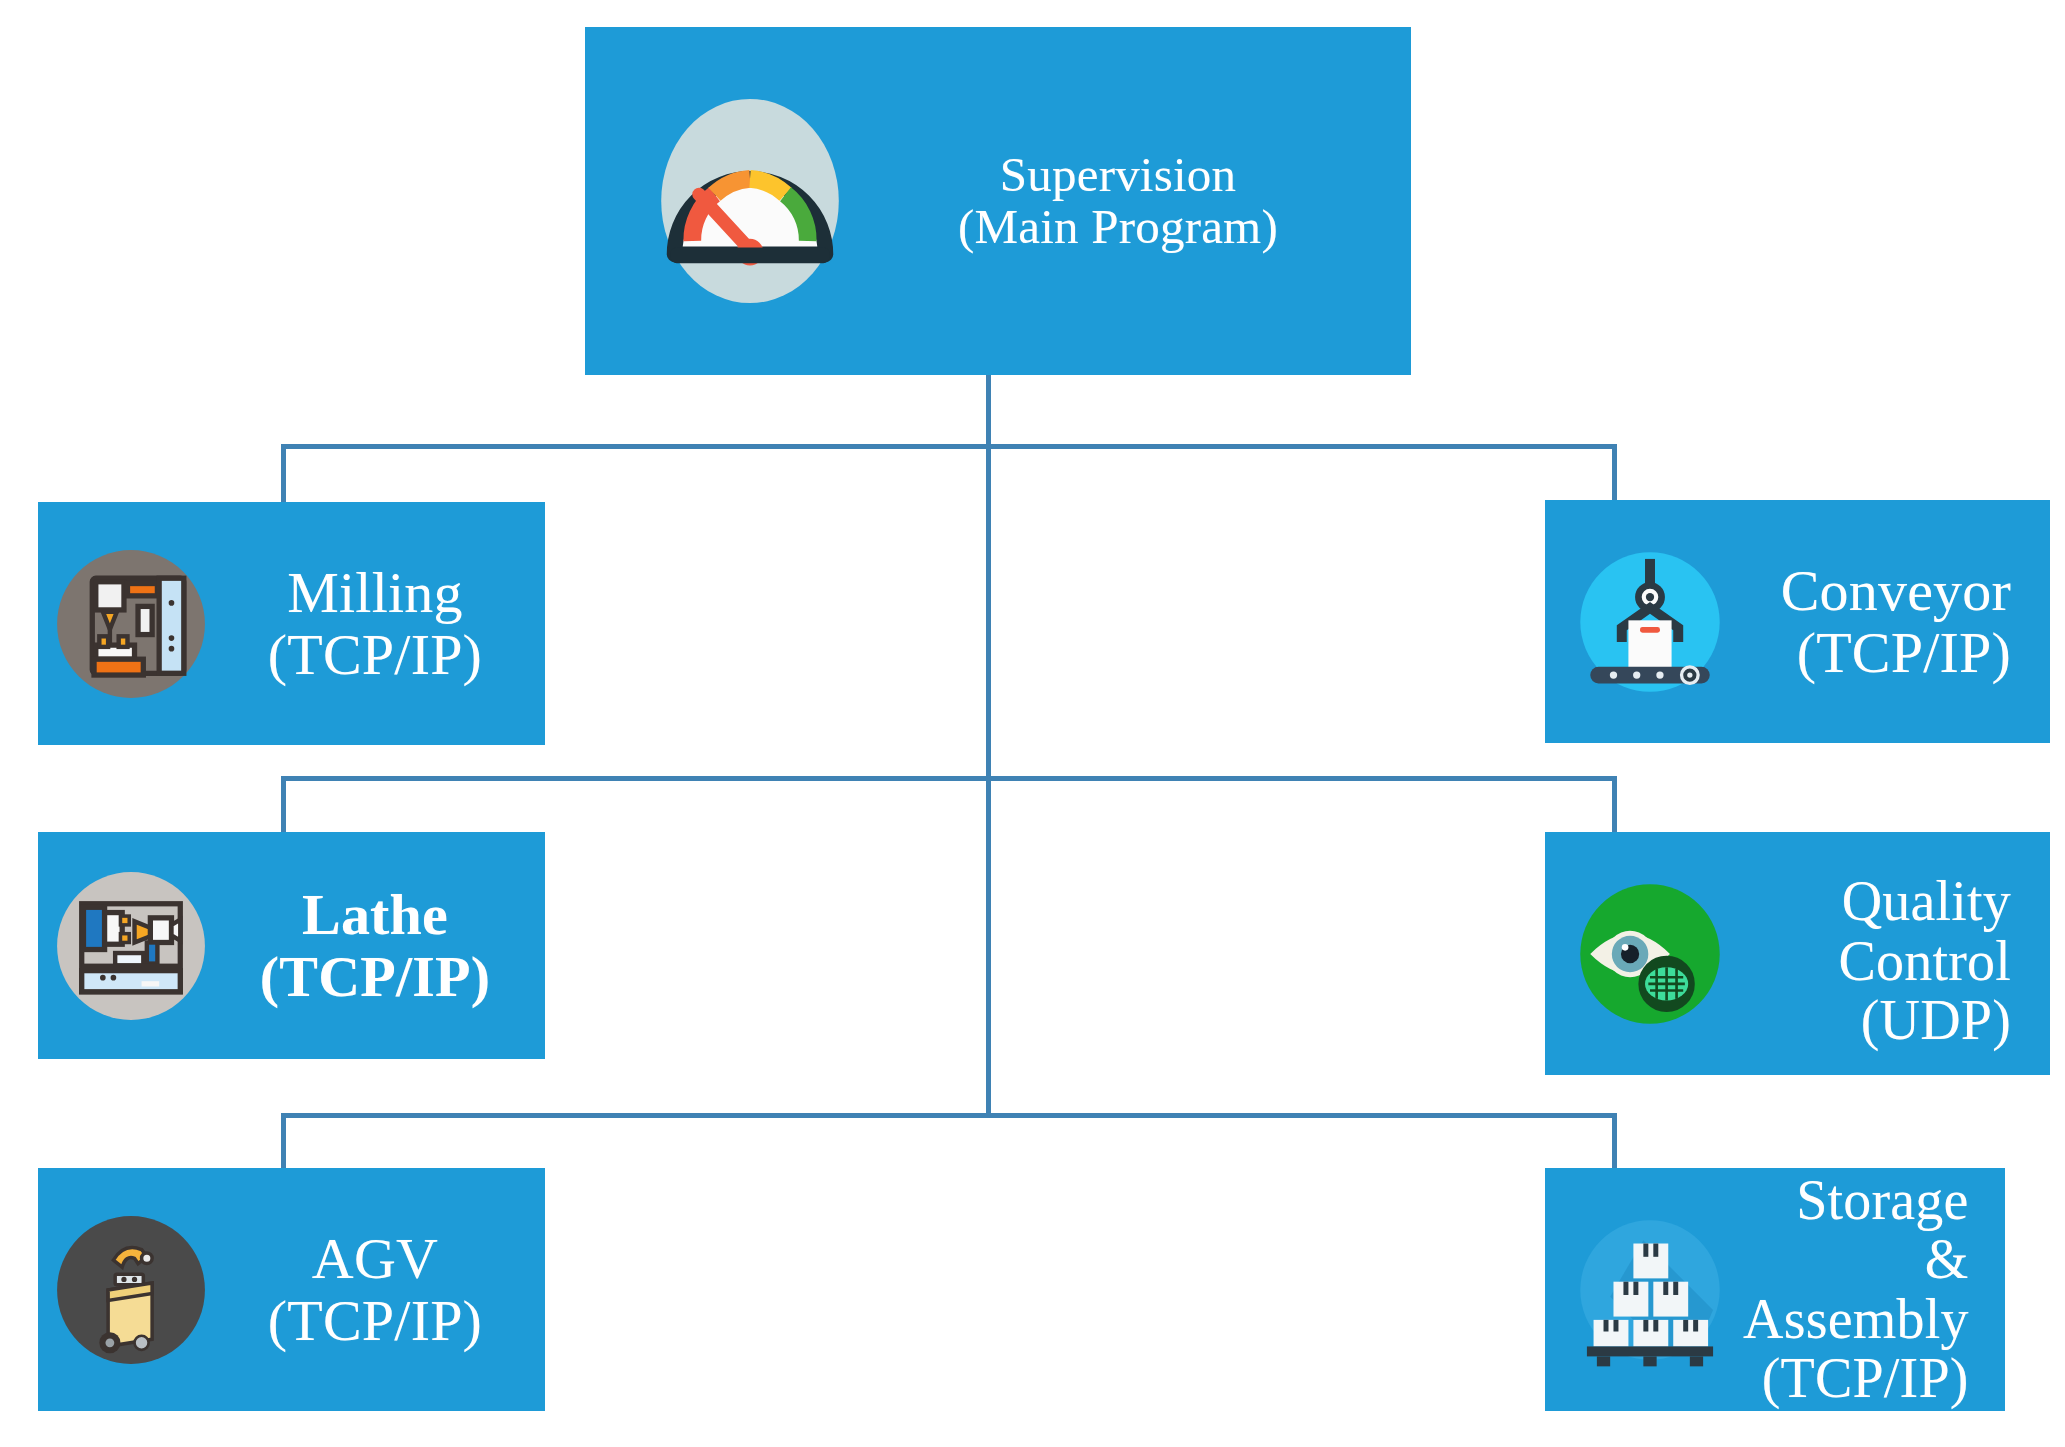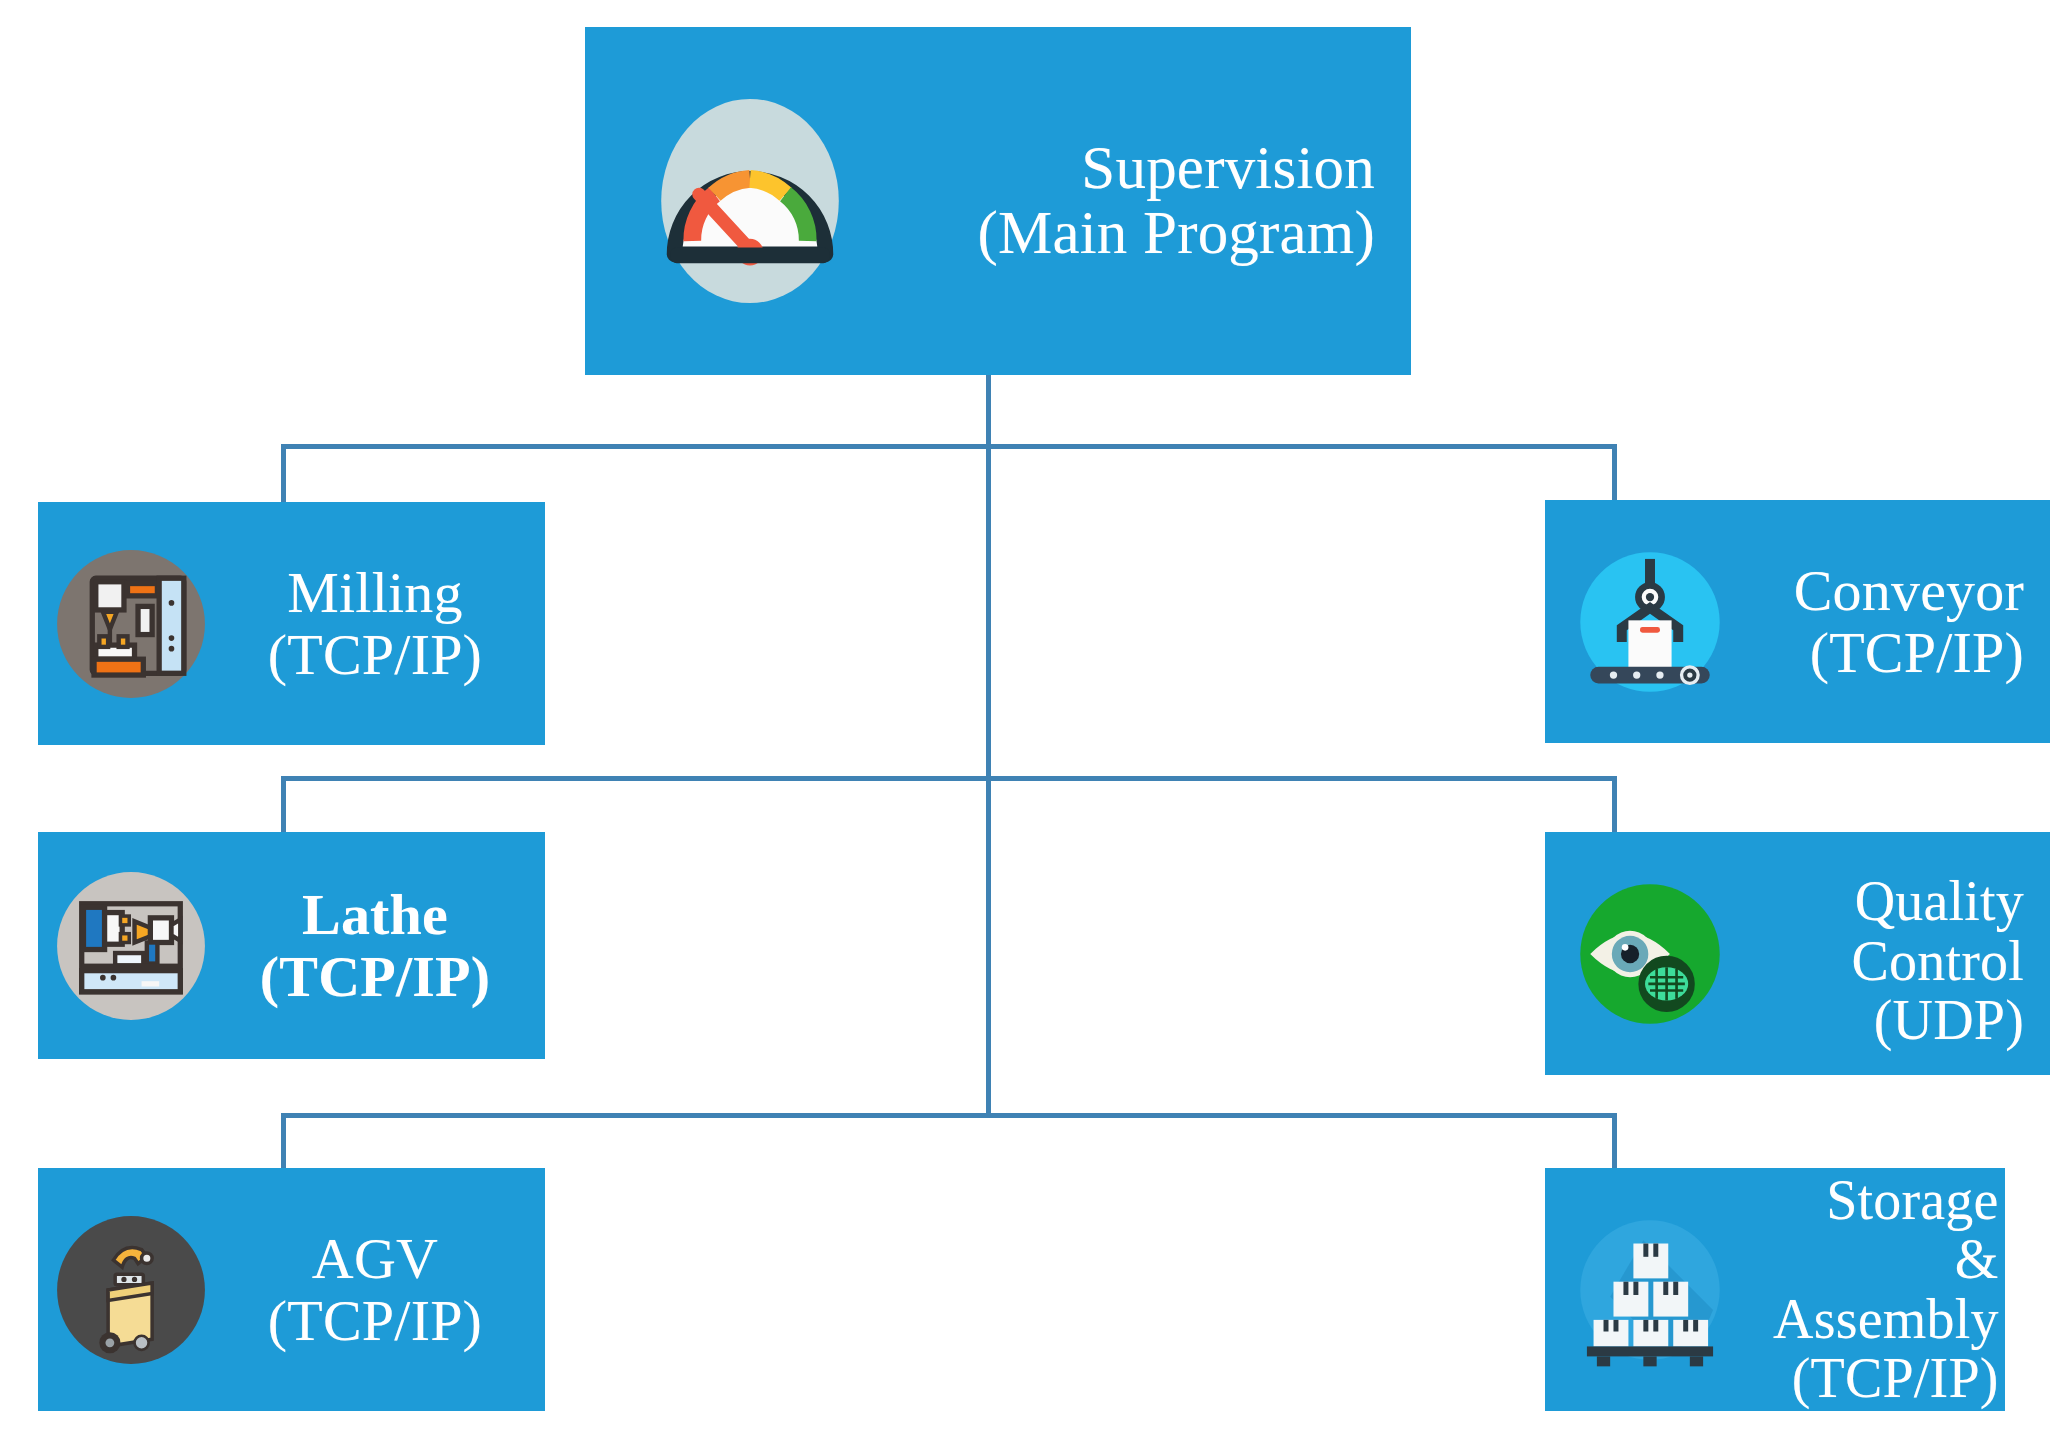--- a/index.html
+++ b/index.html
@@ -57,8 +57,8 @@
   }
   #node-supervision .icon-wrap { width: 222px; height: 222px; }
   #node-supervision .label {
-    font-size: 61px;
-    text-align: right;
+    font-size: 49px;
+    text-align: center;
     padding-right: 36px;
   }
 

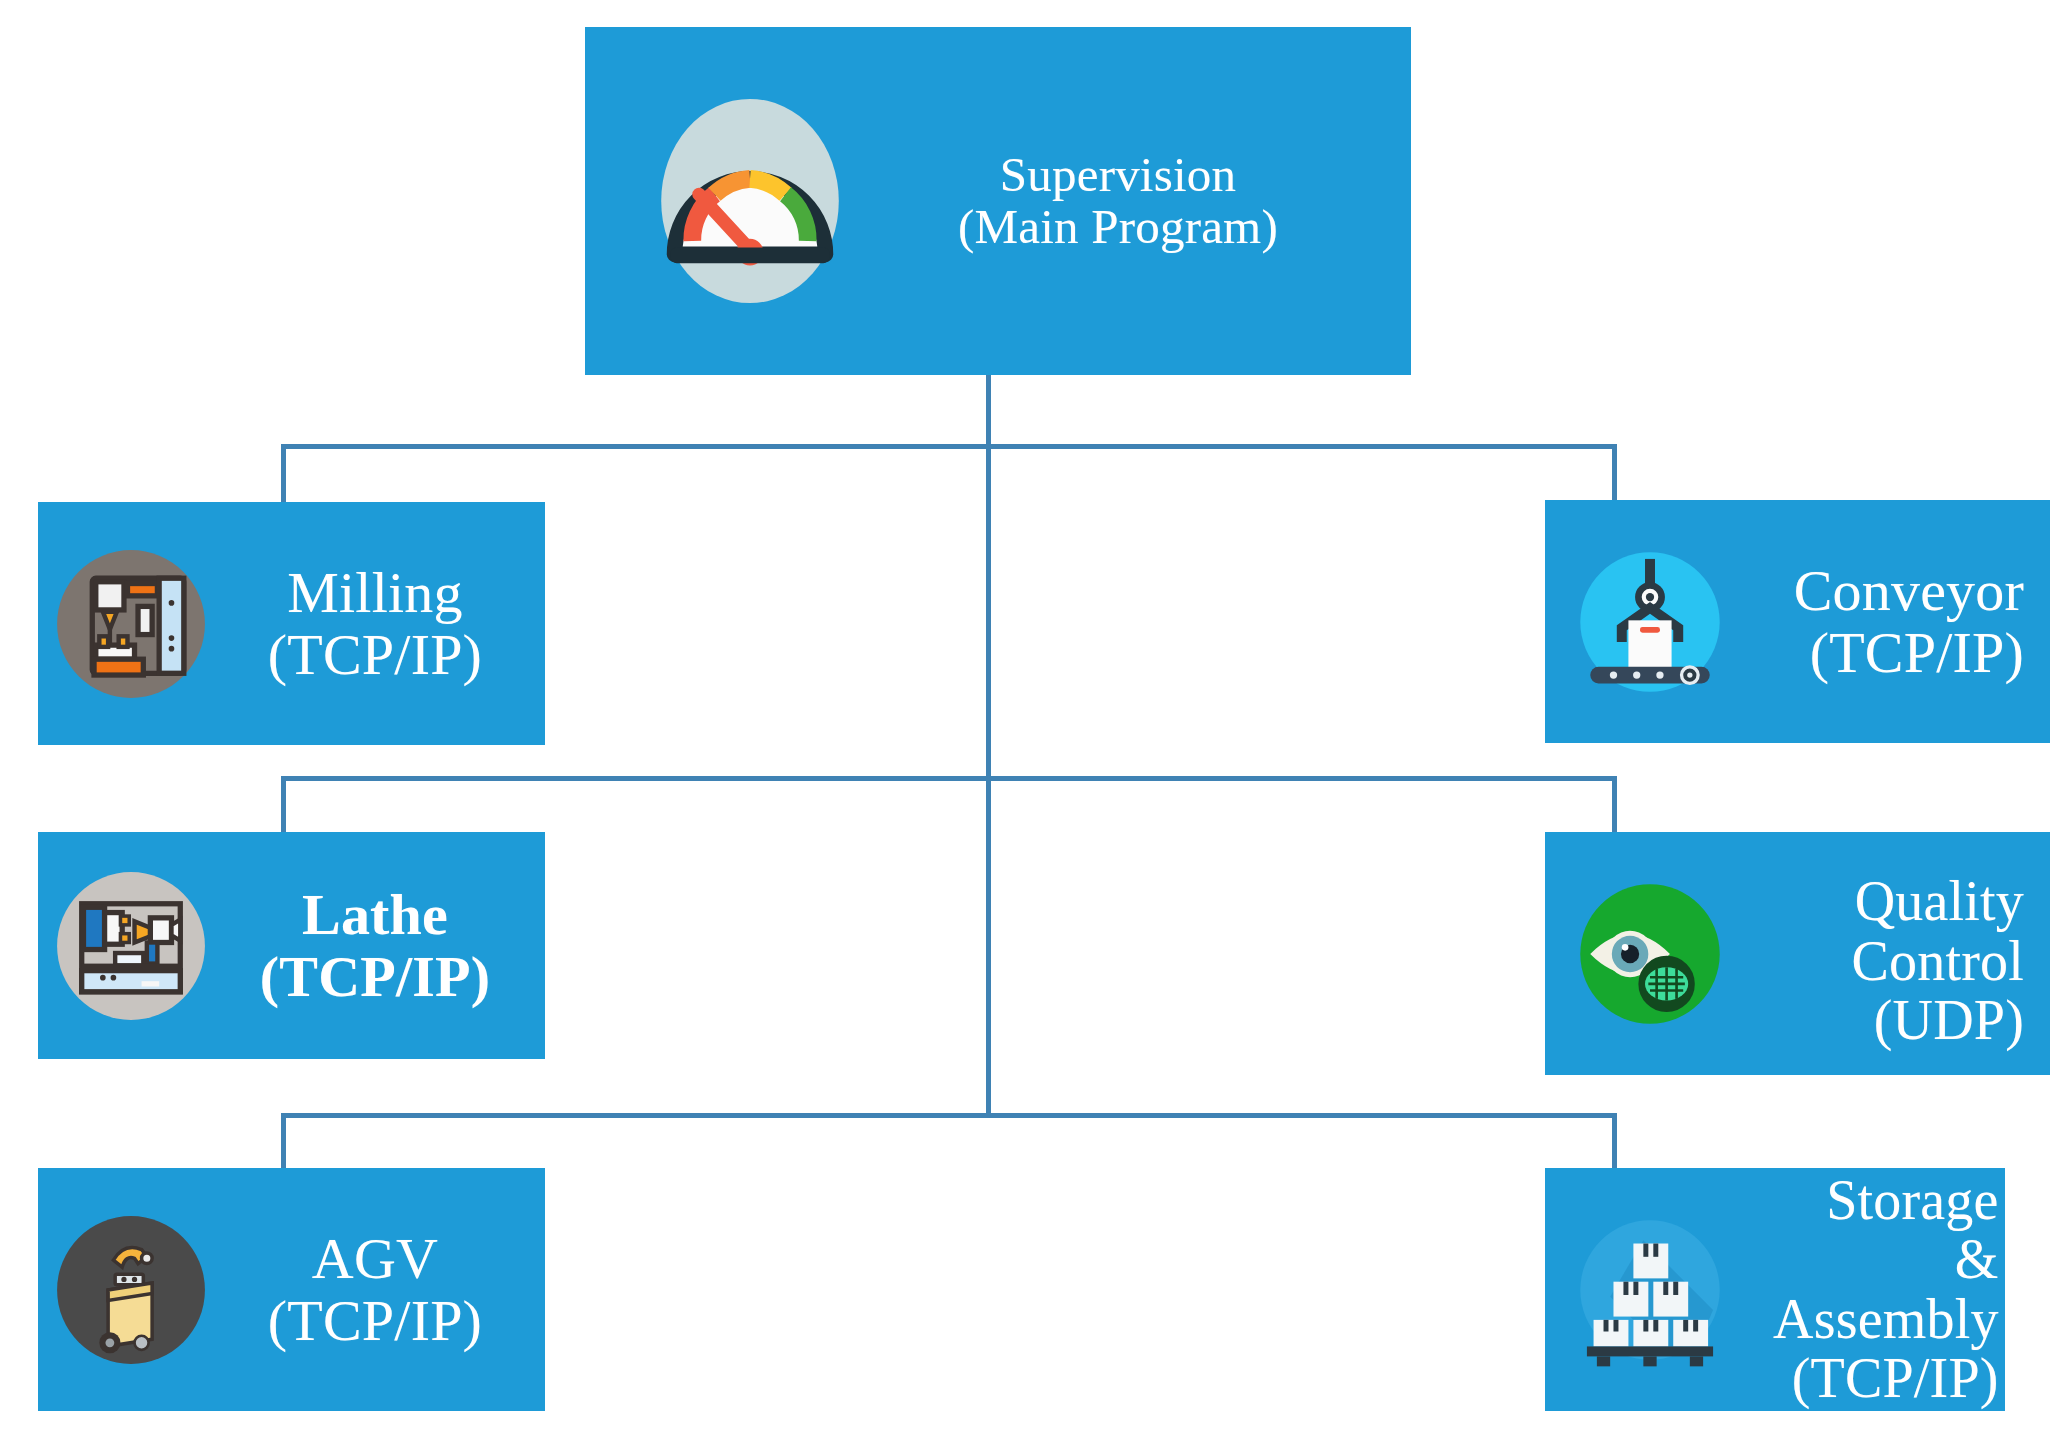--- a/index.html
+++ b/index.html
@@ -72,7 +72,7 @@
   #node-agv     { left: 38px;  top: 1168px; width: 507px; height: 243px; }
 
   
-  .node.right { padding-left: 22px; padding-right: 26px; gap: 30px; }
+  .node.right { padding-left: 22px; padding-right: 39px; }
   .node.right .icon-wrap { width: 166px; height: 166px; }
   .node.right .label { font-size: 58px; text-align: right; padding-left: 10px; }
 

